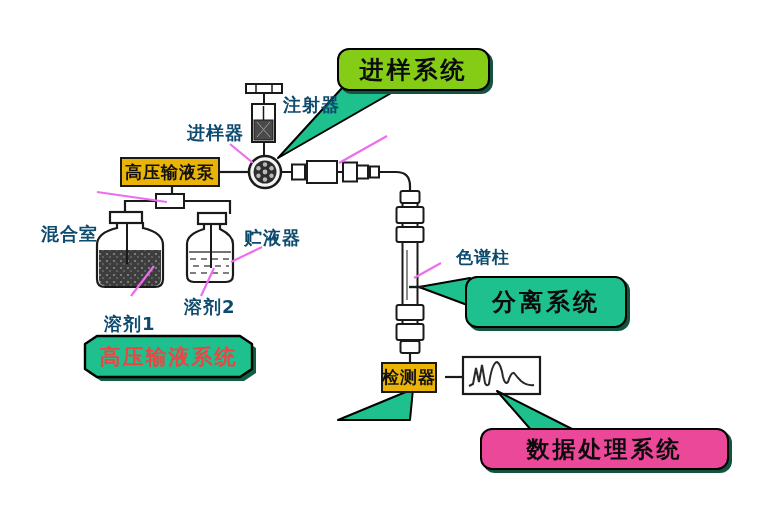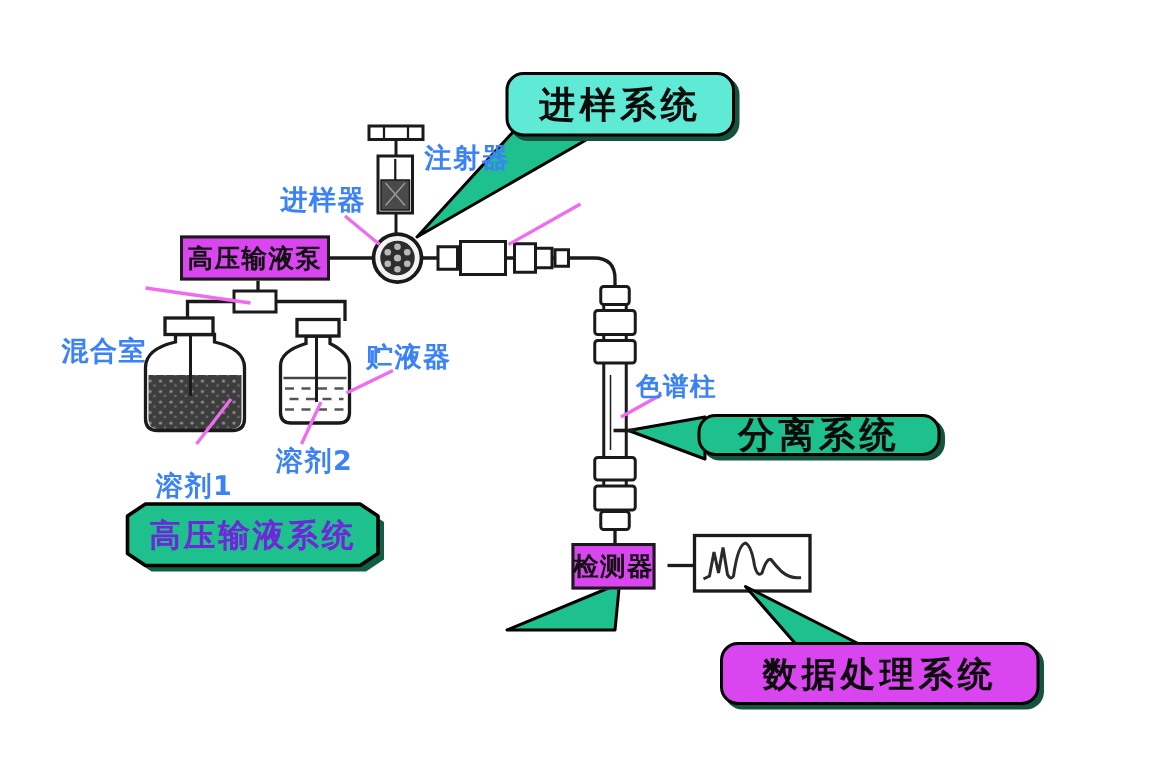--- a/index.html
+++ b/index.html
@@ -169,7 +169,7 @@
   <div class="lbl" style="left:104px;top:312px;">溶剂1</div>
   <div class="lbl" style="left:184px;top:295px;">溶剂2</div>
 
-  <div class="callout" style="left:337px;top:48px;width:153px;height:43px;background:#5eead4;">
+  <div class="callout" style="left:337px;top:48px;width:153px;height:43px;background:#84cc16;">
     <span>进样系统</span>
   </div>
 

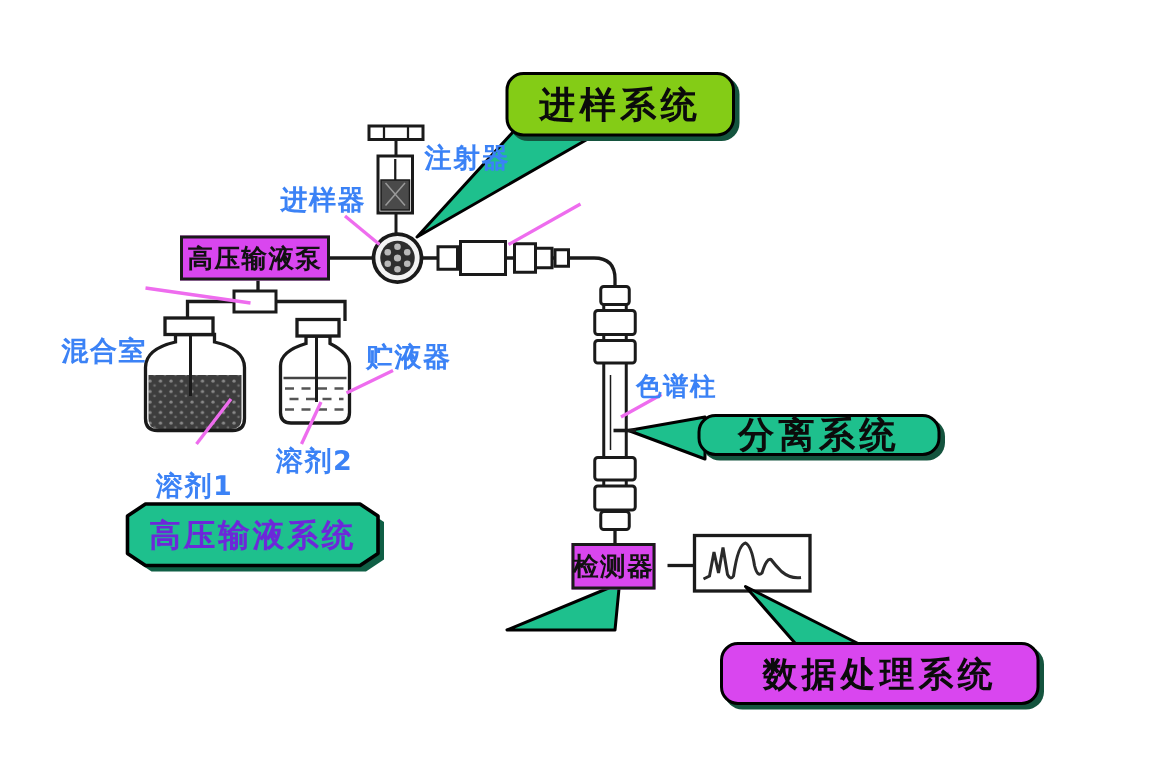--- a/index.html
+++ b/index.html
@@ -14,7 +14,7 @@
     font-weight:bold;font-size:17px;letter-spacing:1px;white-space:nowrap;
   }
   .lbl{
-    position:absolute;font-size:18px;font-weight:bold;letter-spacing:1px;white-space:nowrap;color:#3b82f6;
+    position:absolute;font-size:18px;font-weight:bold;letter-spacing:1px;white-space:nowrap;color:#0c4a6e;
   }
   .lbl.sm{font-size:17px;}
   .callout{

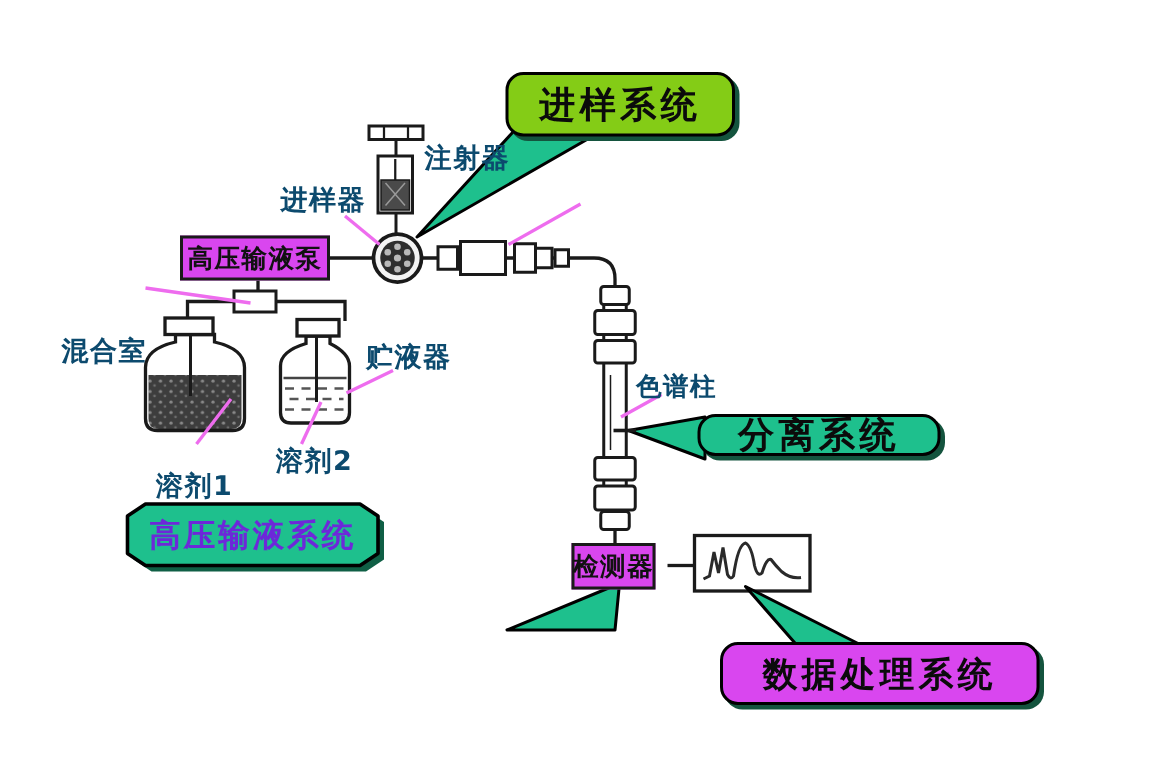--- a/index.html
+++ b/index.html
@@ -9,7 +9,7 @@
   }
   #wires{position:absolute;left:0;top:0;}
   .dev-box{
-    position:absolute;box-sizing:border-box;border:2px solid #1a1a1a;background:#d946ef;
+    position:absolute;box-sizing:border-box;border:2px solid #1a1a1a;background:#eab308;
     display:flex;align-items:center;justify-content:center;
     font-weight:bold;font-size:17px;letter-spacing:1px;white-space:nowrap;
   }

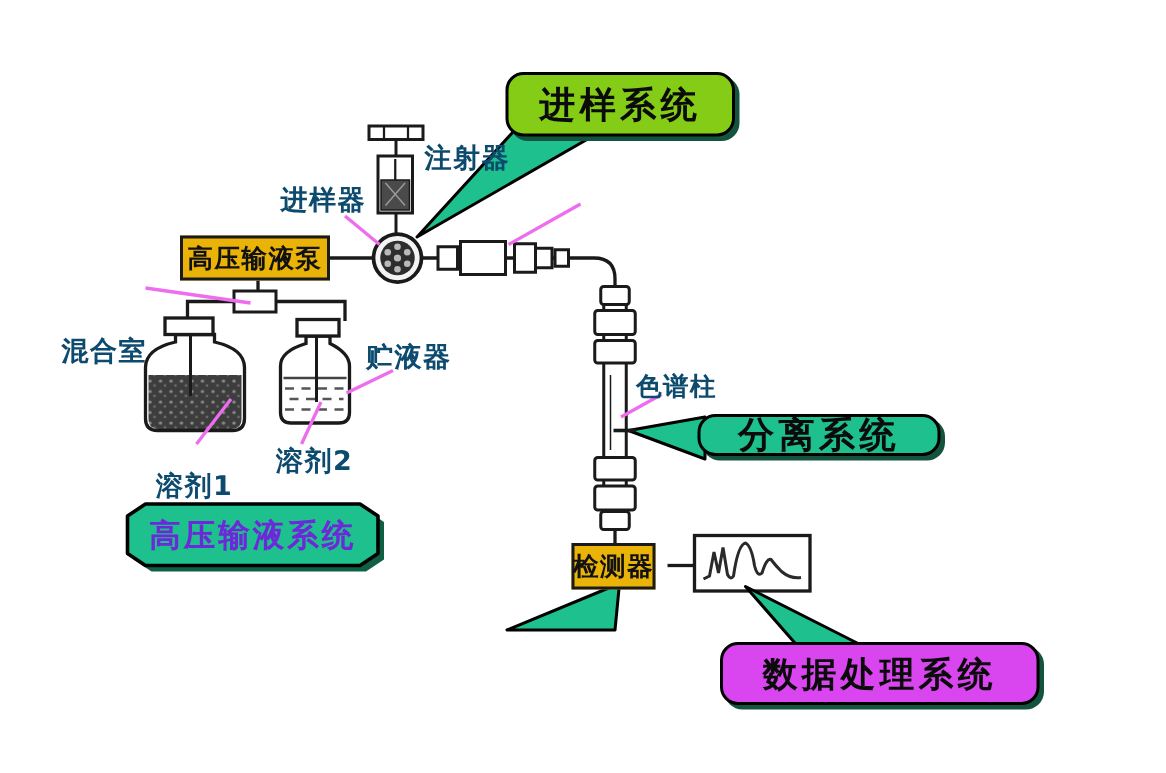--- a/index.html
+++ b/index.html
@@ -163,7 +163,7 @@
 
   <div class="lbl" style="left:283px;top:93px;">注射器</div>
   <div class="lbl" style="left:187px;top:121px;text-align:center;">进样器</div>
-  <div class="lbl sm" style="left:424px;top:246px;">色谱柱</div>
+  <div class="lbl sm" style="left:456px;top:246px;">色谱柱</div>
   <div class="lbl" style="left:41px;top:182px;margin-top:40px;">混合室</div>
   <div class="lbl" style="left:244px;top:226px;">贮液器</div>
   <div class="lbl" style="left:104px;top:312px;">溶剂1</div>

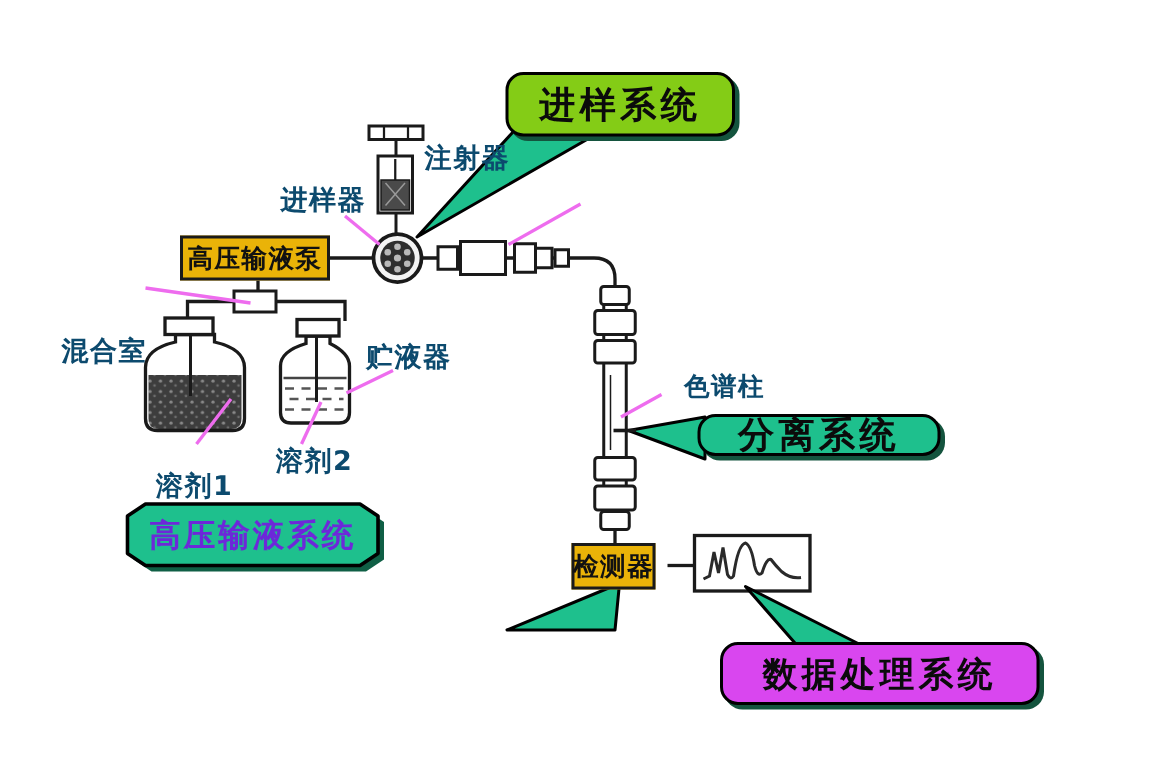--- a/index.html
+++ b/index.html
@@ -173,7 +173,7 @@
     <span>进样系统</span>
   </div>
 
-  <div class="callout" style="left:465px;top:276px;width:162px;height:28px;background:#1ec08d;">
+  <div class="callout" style="left:465px;top:276px;width:162px;height:52px;background:#1ec08d;">
     <span>分离系统</span>
   </div>
 

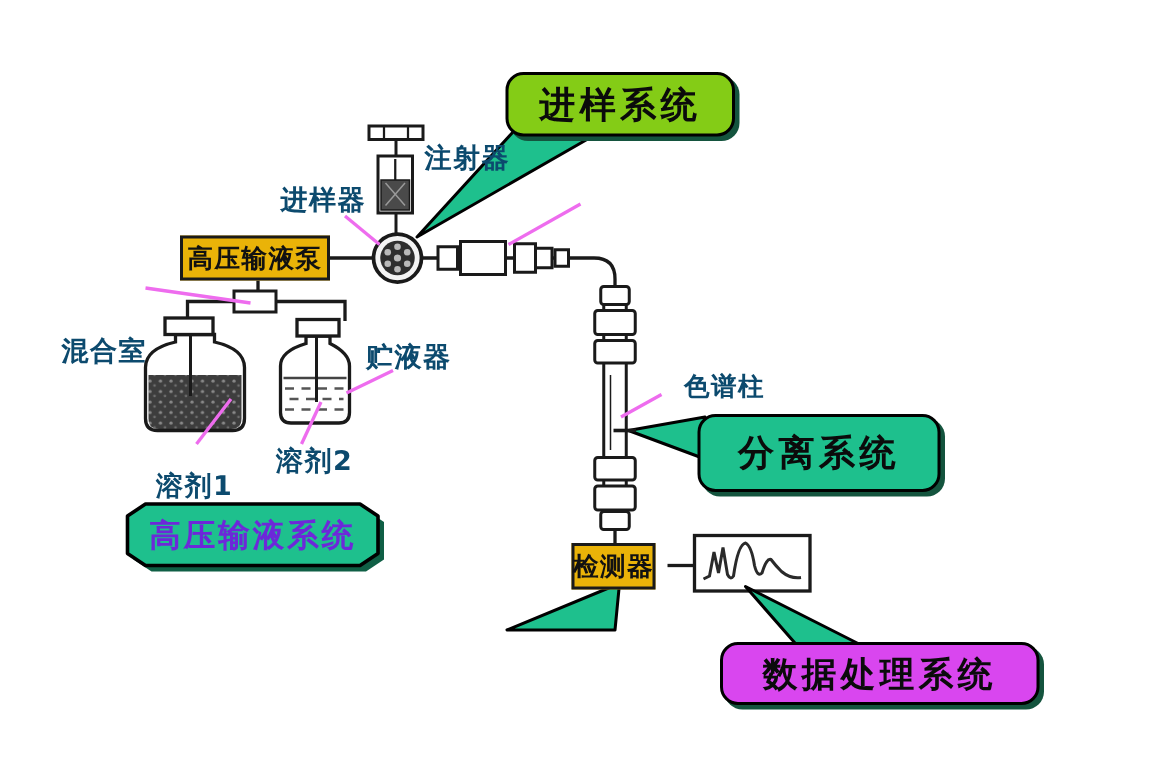--- a/index.html
+++ b/index.html
@@ -25,7 +25,7 @@
   }
   .sysbox-text{
     position:absolute;display:flex;align-items:center;justify-content:center;
-    font-weight:bold;font-size:21px;letter-spacing:2px;white-space:nowrap;color:#6d28d9;
+    font-weight:bold;font-size:21px;letter-spacing:2px;white-space:nowrap;color:#ef4444;
   }
 </style>
 </head>

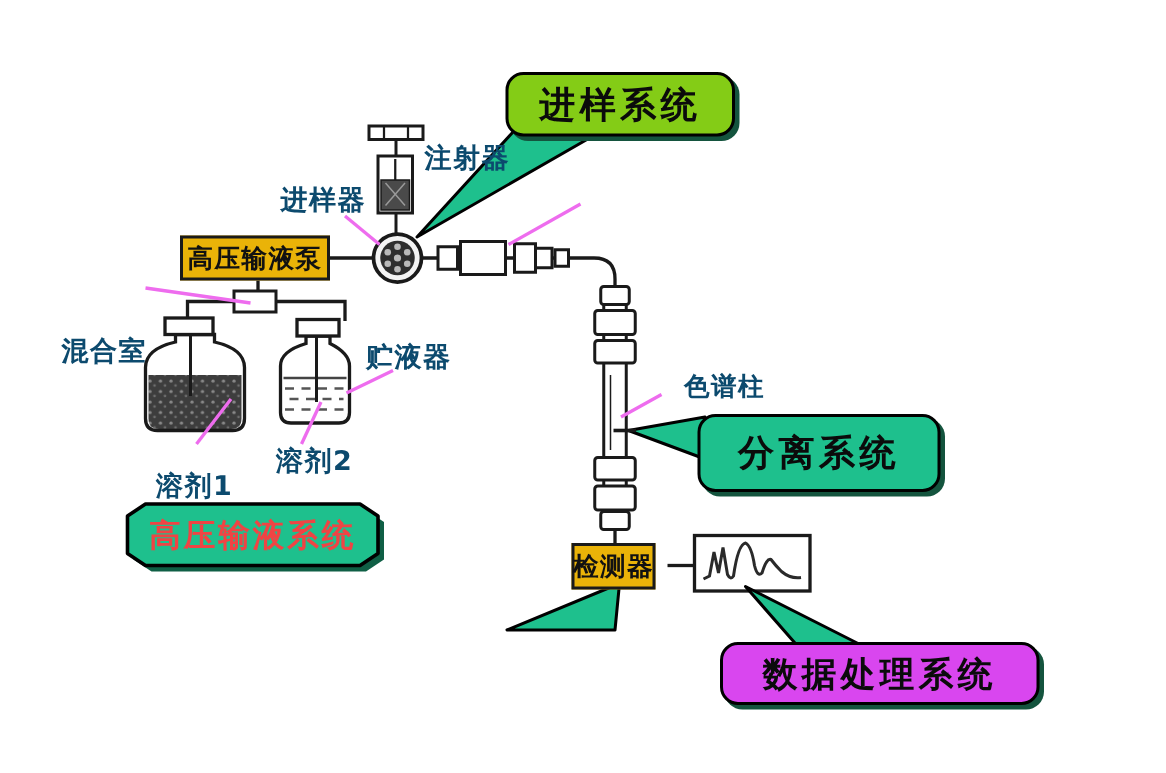--- a/index.html
+++ b/index.html
@@ -178,7 +178,7 @@
   </div>
 
 
-  <div class="callout" style="left:480px;top:428px;width:213px;height:42px;font-size:23px;background:#d946ef;">
+  <div class="callout" style="left:480px;top:428px;width:249px;height:42px;font-size:23px;background:#ec4899;">
     <span>数据处理系统</span>
   </div>
 

